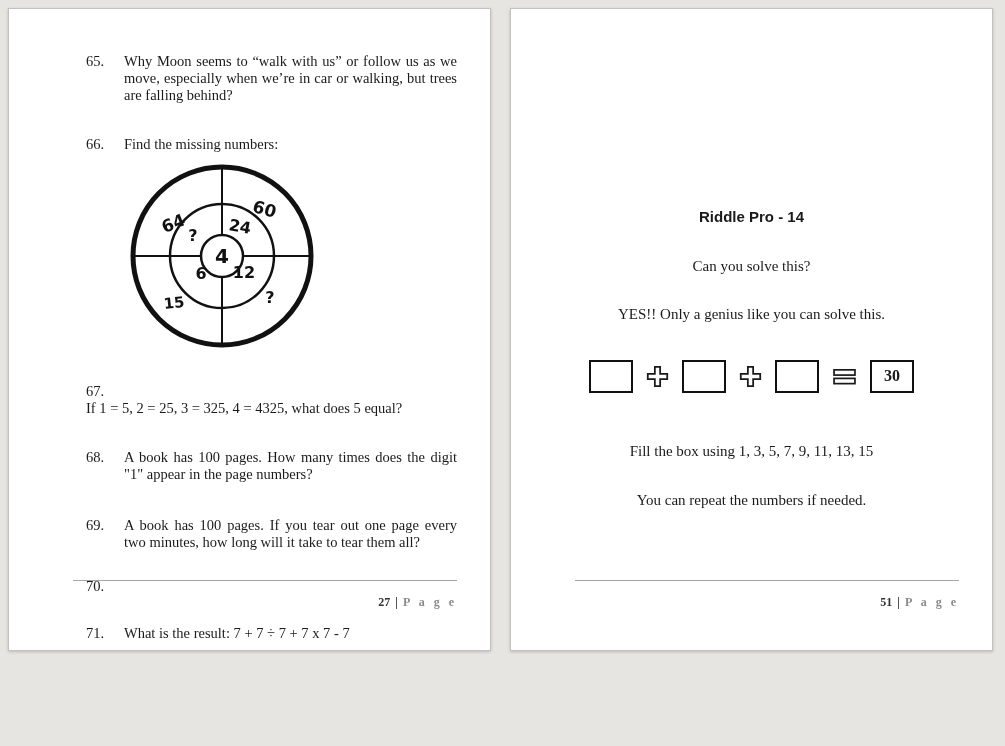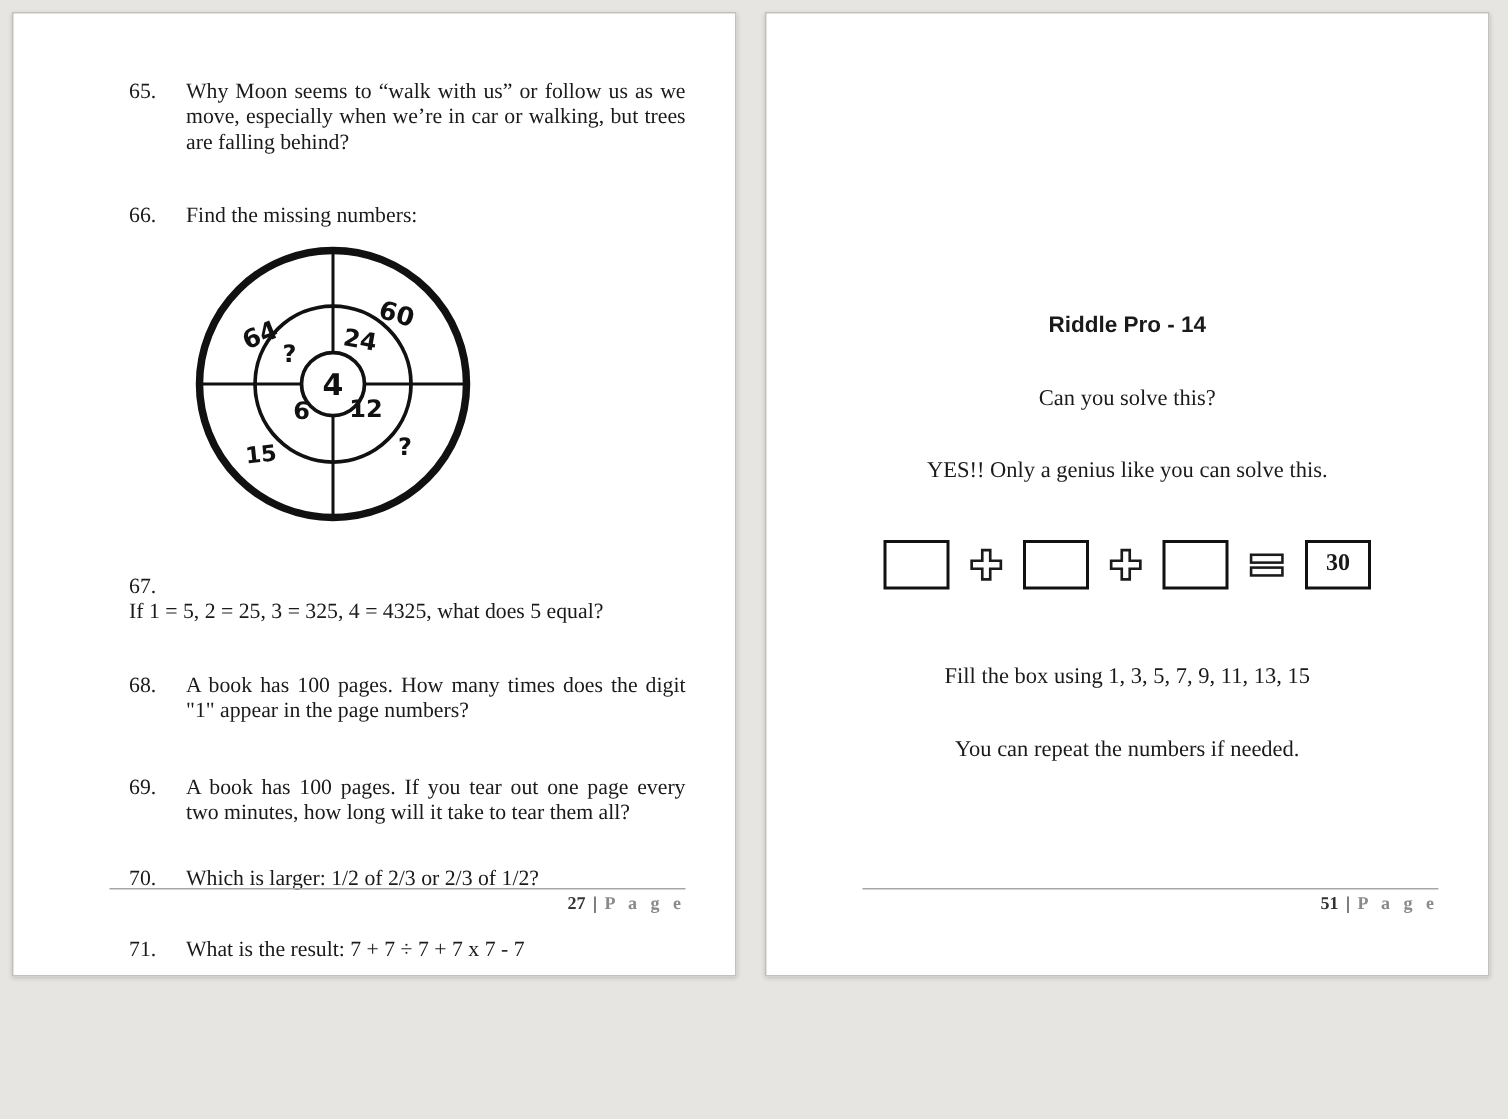--- a/index.html
+++ b/index.html
@@ -122,7 +122,6 @@
 
     <div class="q q70">
       <div class="qnum">70.</div>
-      <div class="qtext">Which is larger: 1/2 of 2/3 or 2/3 of 1/2?</div>
     </div>
 
     <div class="q q71">

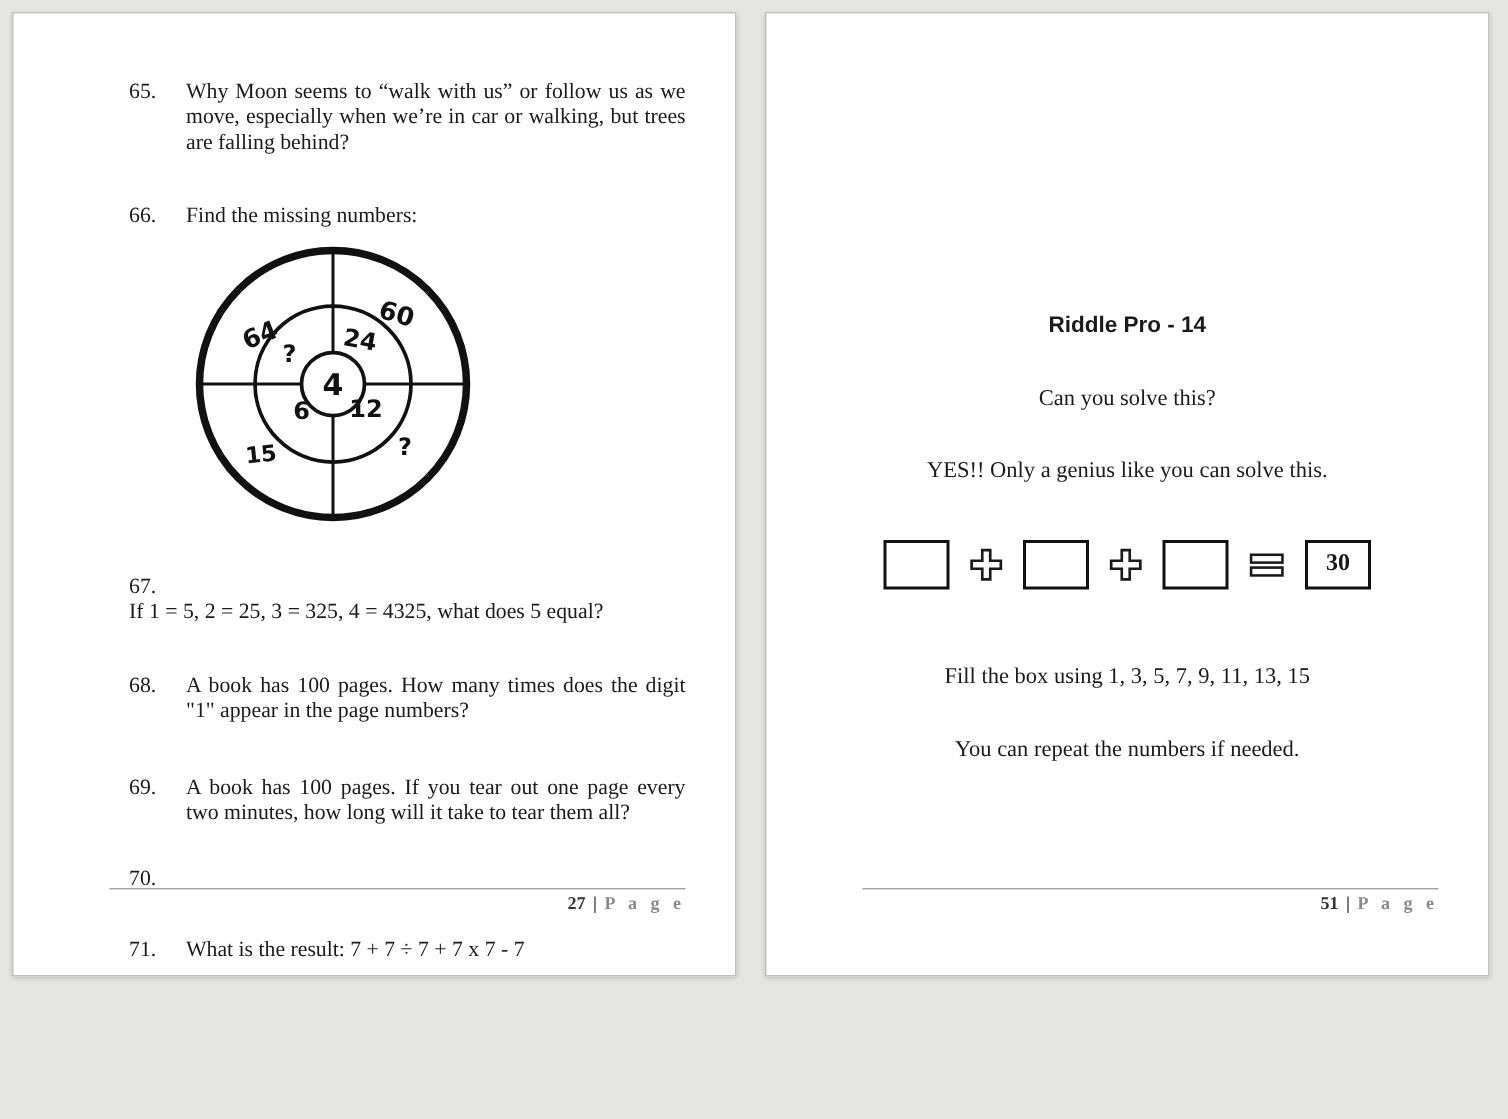--- a/index.html
+++ b/index.html
@@ -38,7 +38,7 @@
   .footer{
     position:absolute;left:64px;right:33px;bottom:40px;
     border-top:1px solid #a9a7a3;
-    padding-top:2px;
+    padding-top:14px;
     text-align:right;
     font-size:12px;
   }

